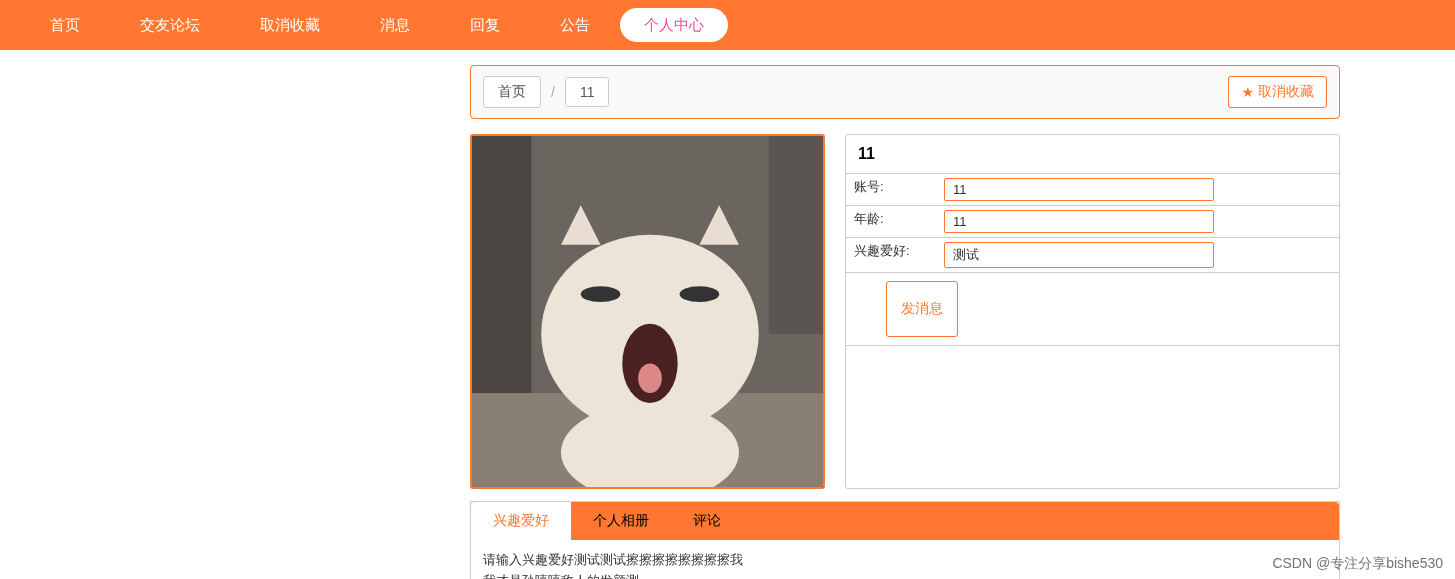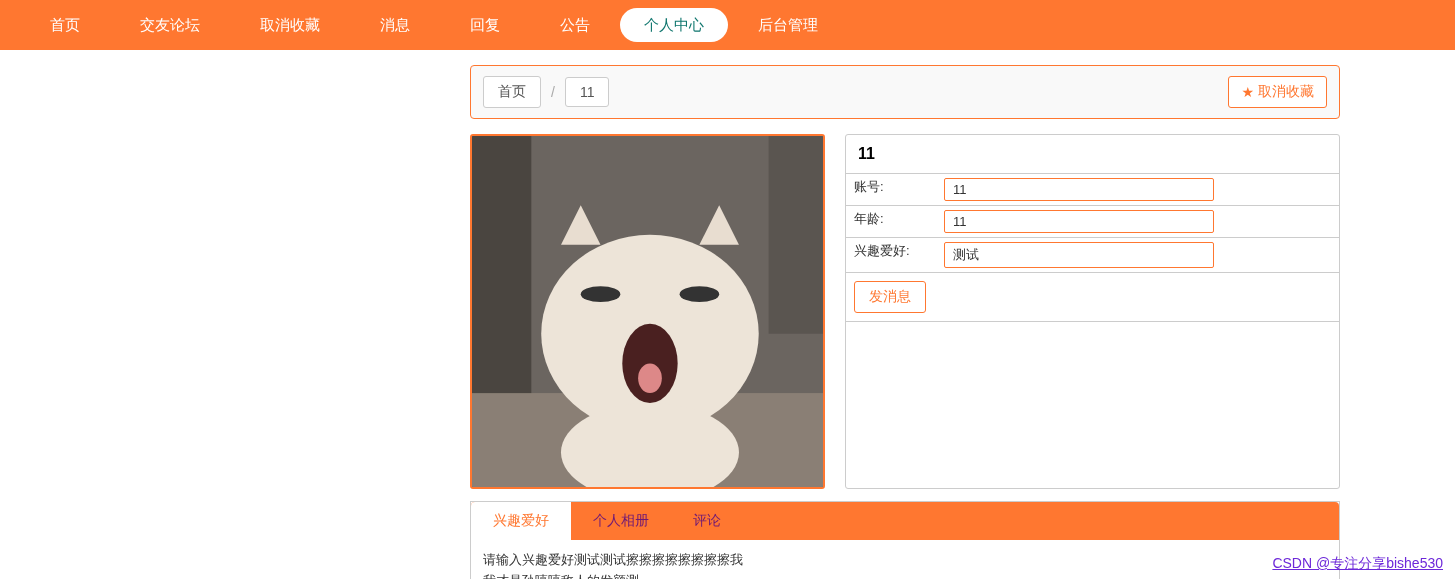--- a/index.html
+++ b/index.html
@@ -23,7 +23,7 @@
     }
     .nav-item.active {
       background: #fff;
-      color: #0f766e;
+      color: #ec4899;
       border-radius: 18px;
       padding: 0 24px;
     }

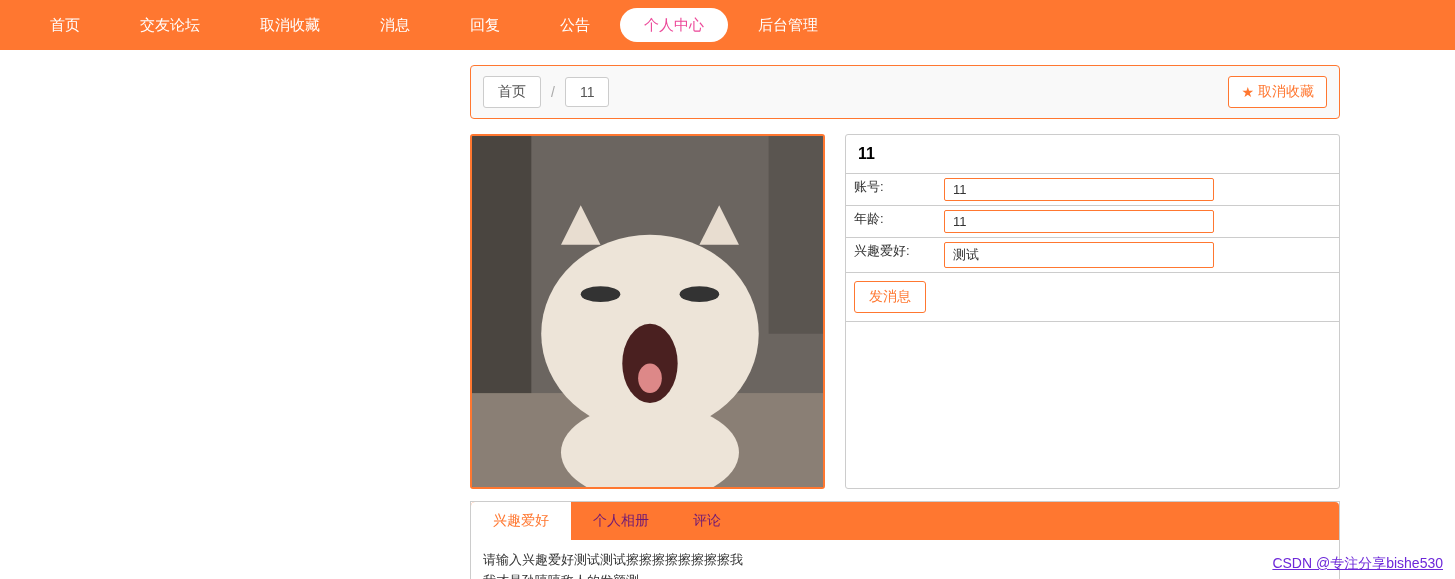--- a/index.html
+++ b/index.html
@@ -177,7 +177,6 @@
   <div class="nav-item">回复</div>
   <div class="nav-item">公告</div>
   <div class="nav-item active">个人中心</div>
-  <div class="nav-item">后台管理</div>
 </div>
 
 <div class="main-content">

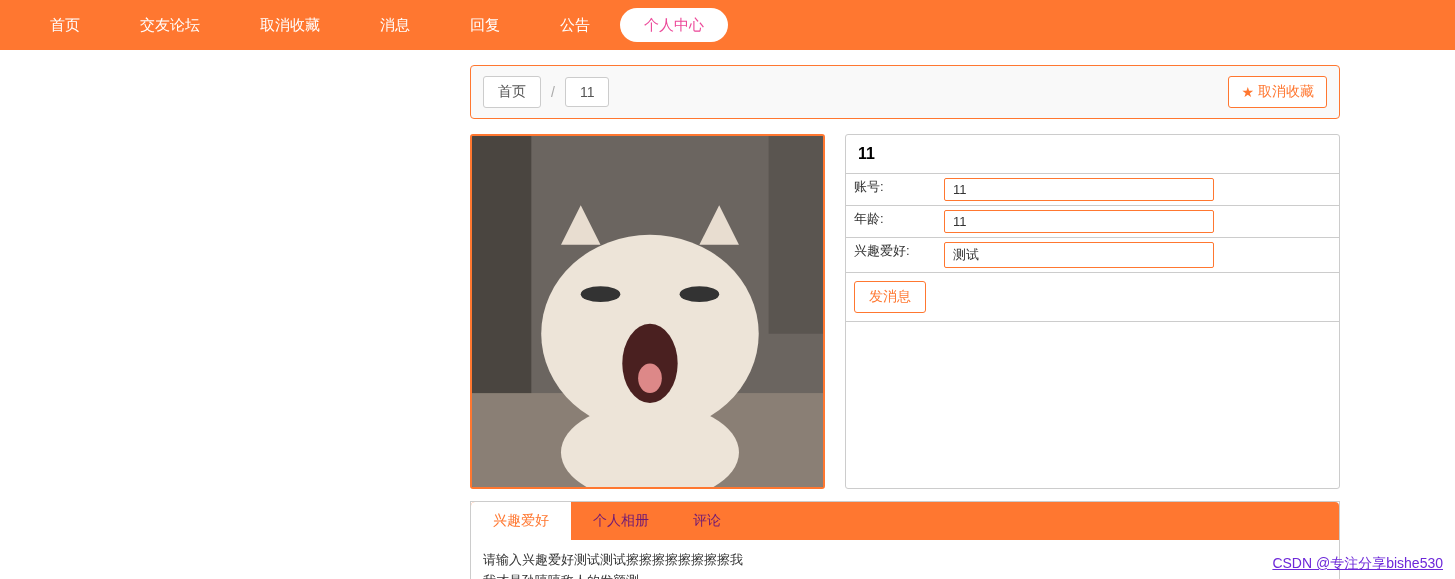--- a/index.html
+++ b/index.html
@@ -121,10 +121,11 @@
       border: 1px solid #ff7730;
       color: #ff7730;
       background: #fff;
-      padding: 6px 14px;
-      border-radius: 3px;
-      cursor: pointer;
-      font-size: 14px;
+      padding: 18px 14px;
+      border-radius: 3px;
+      cursor: pointer;
+      font-size: 14px;
+      margin-left: 32px;
     }
     .info-empty { flex: 1; }
     

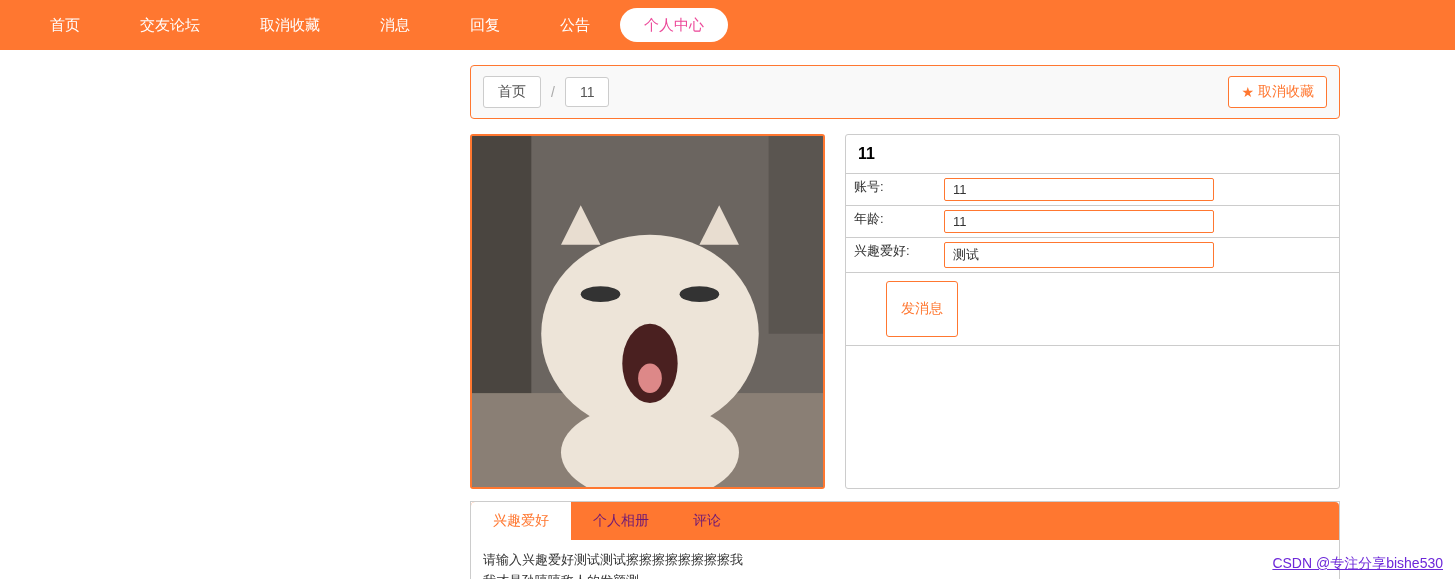--- a/index.html
+++ b/index.html
@@ -142,7 +142,7 @@
     }
     .tab {
       padding: 10px 22px;
-      color: #701a75;
+      color: #000000;
       cursor: pointer;
       font-size: 14px;
     }

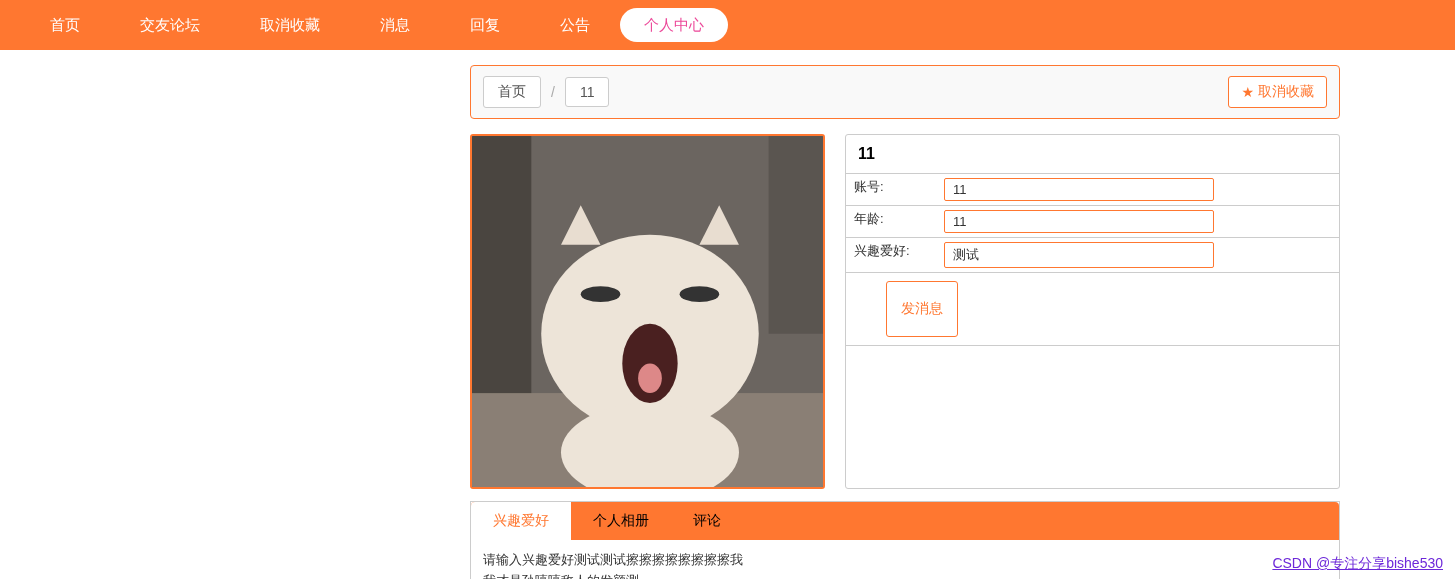--- a/index.html
+++ b/index.html
@@ -162,9 +162,8 @@
       position: fixed;
       bottom: 6px;
       right: 12px;
-      color: #6d28d9;
-      font-size: 14px;
-      text-decoration: underline;
+      color: #737373;
+      font-size: 14px;
     }
   </style>
 </head>

